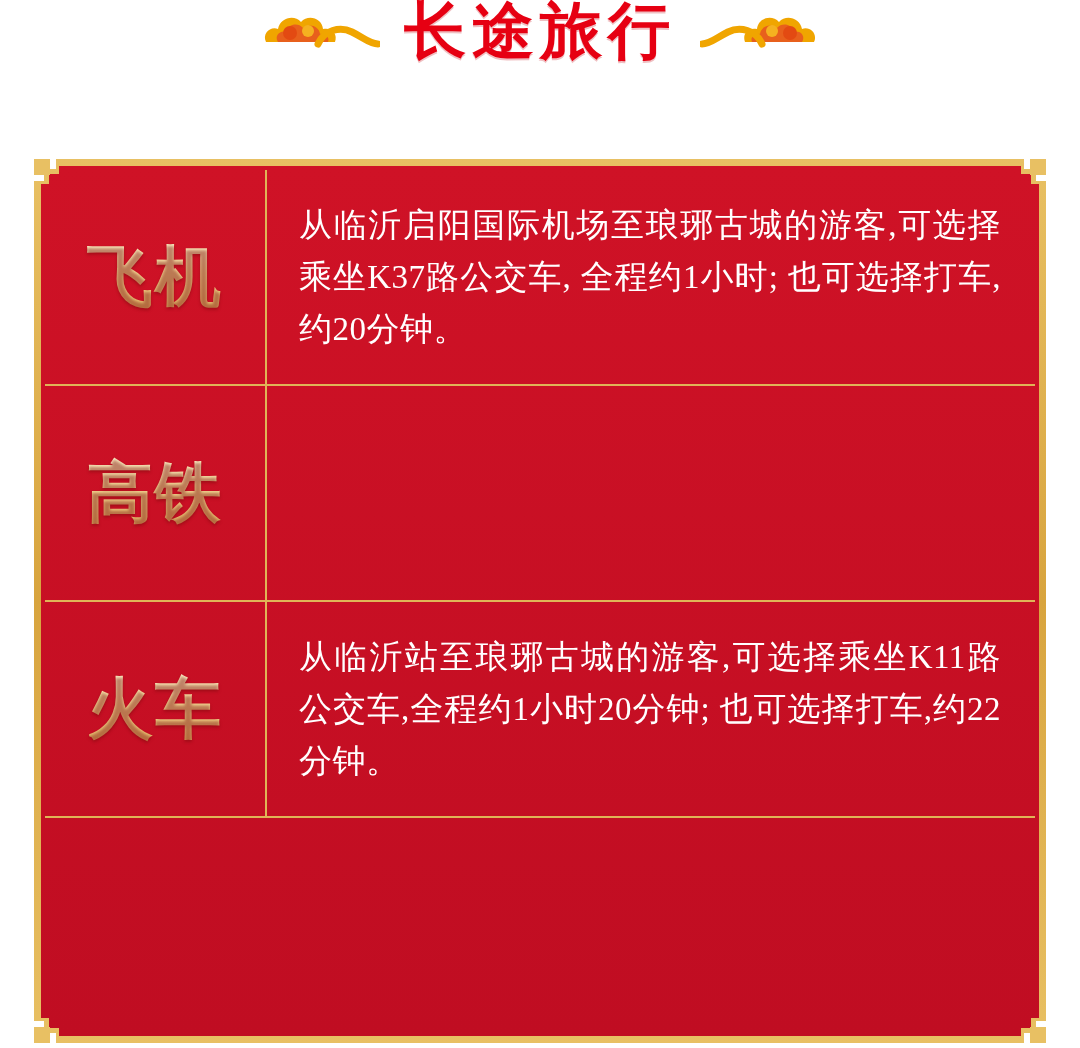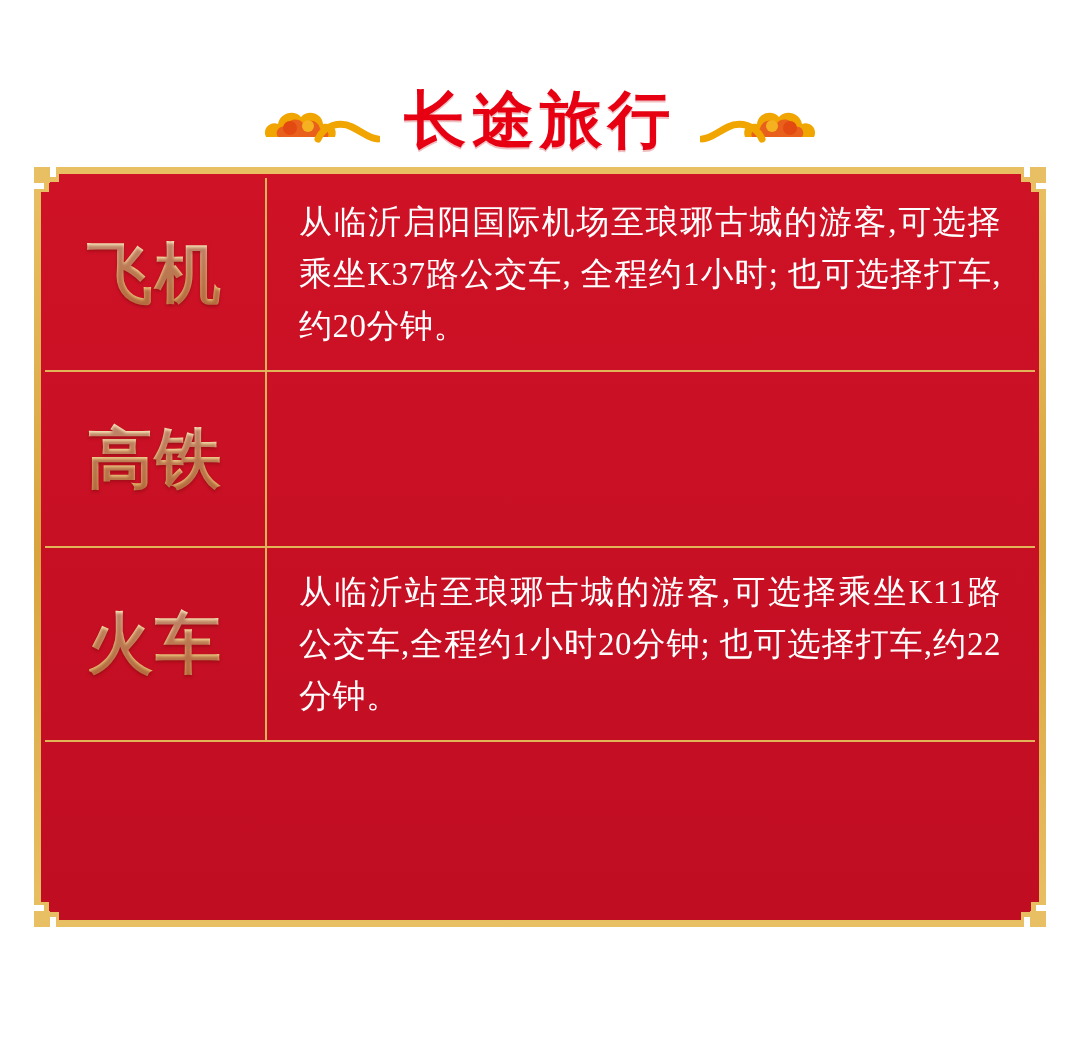--- a/index.html
+++ b/index.html
@@ -27,7 +27,7 @@
     position: relative;
     height: 151px;
     display: flex;
-    align-items: flex-end;
+    align-items: flex-start;
     justify-content: center;
     gap: 24px;
   }

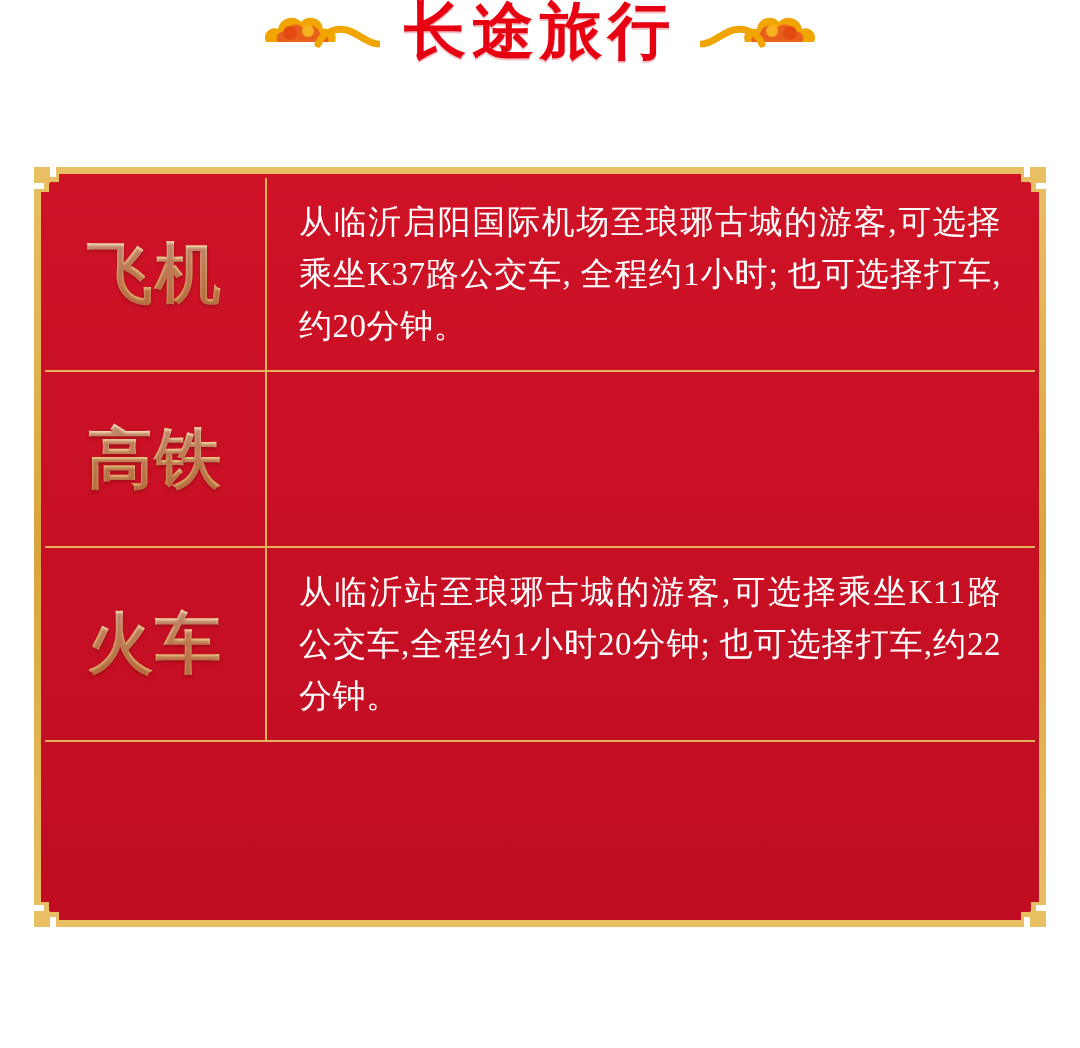--- a/index.html
+++ b/index.html
@@ -54,8 +54,8 @@
   
   .frame-wrap {
     position: relative;
-    margin: 16px 34px;
-    height: 760px;
+    margin: 8px 34px;
+    height: 884px;
   }
 
   .frame-outer {

